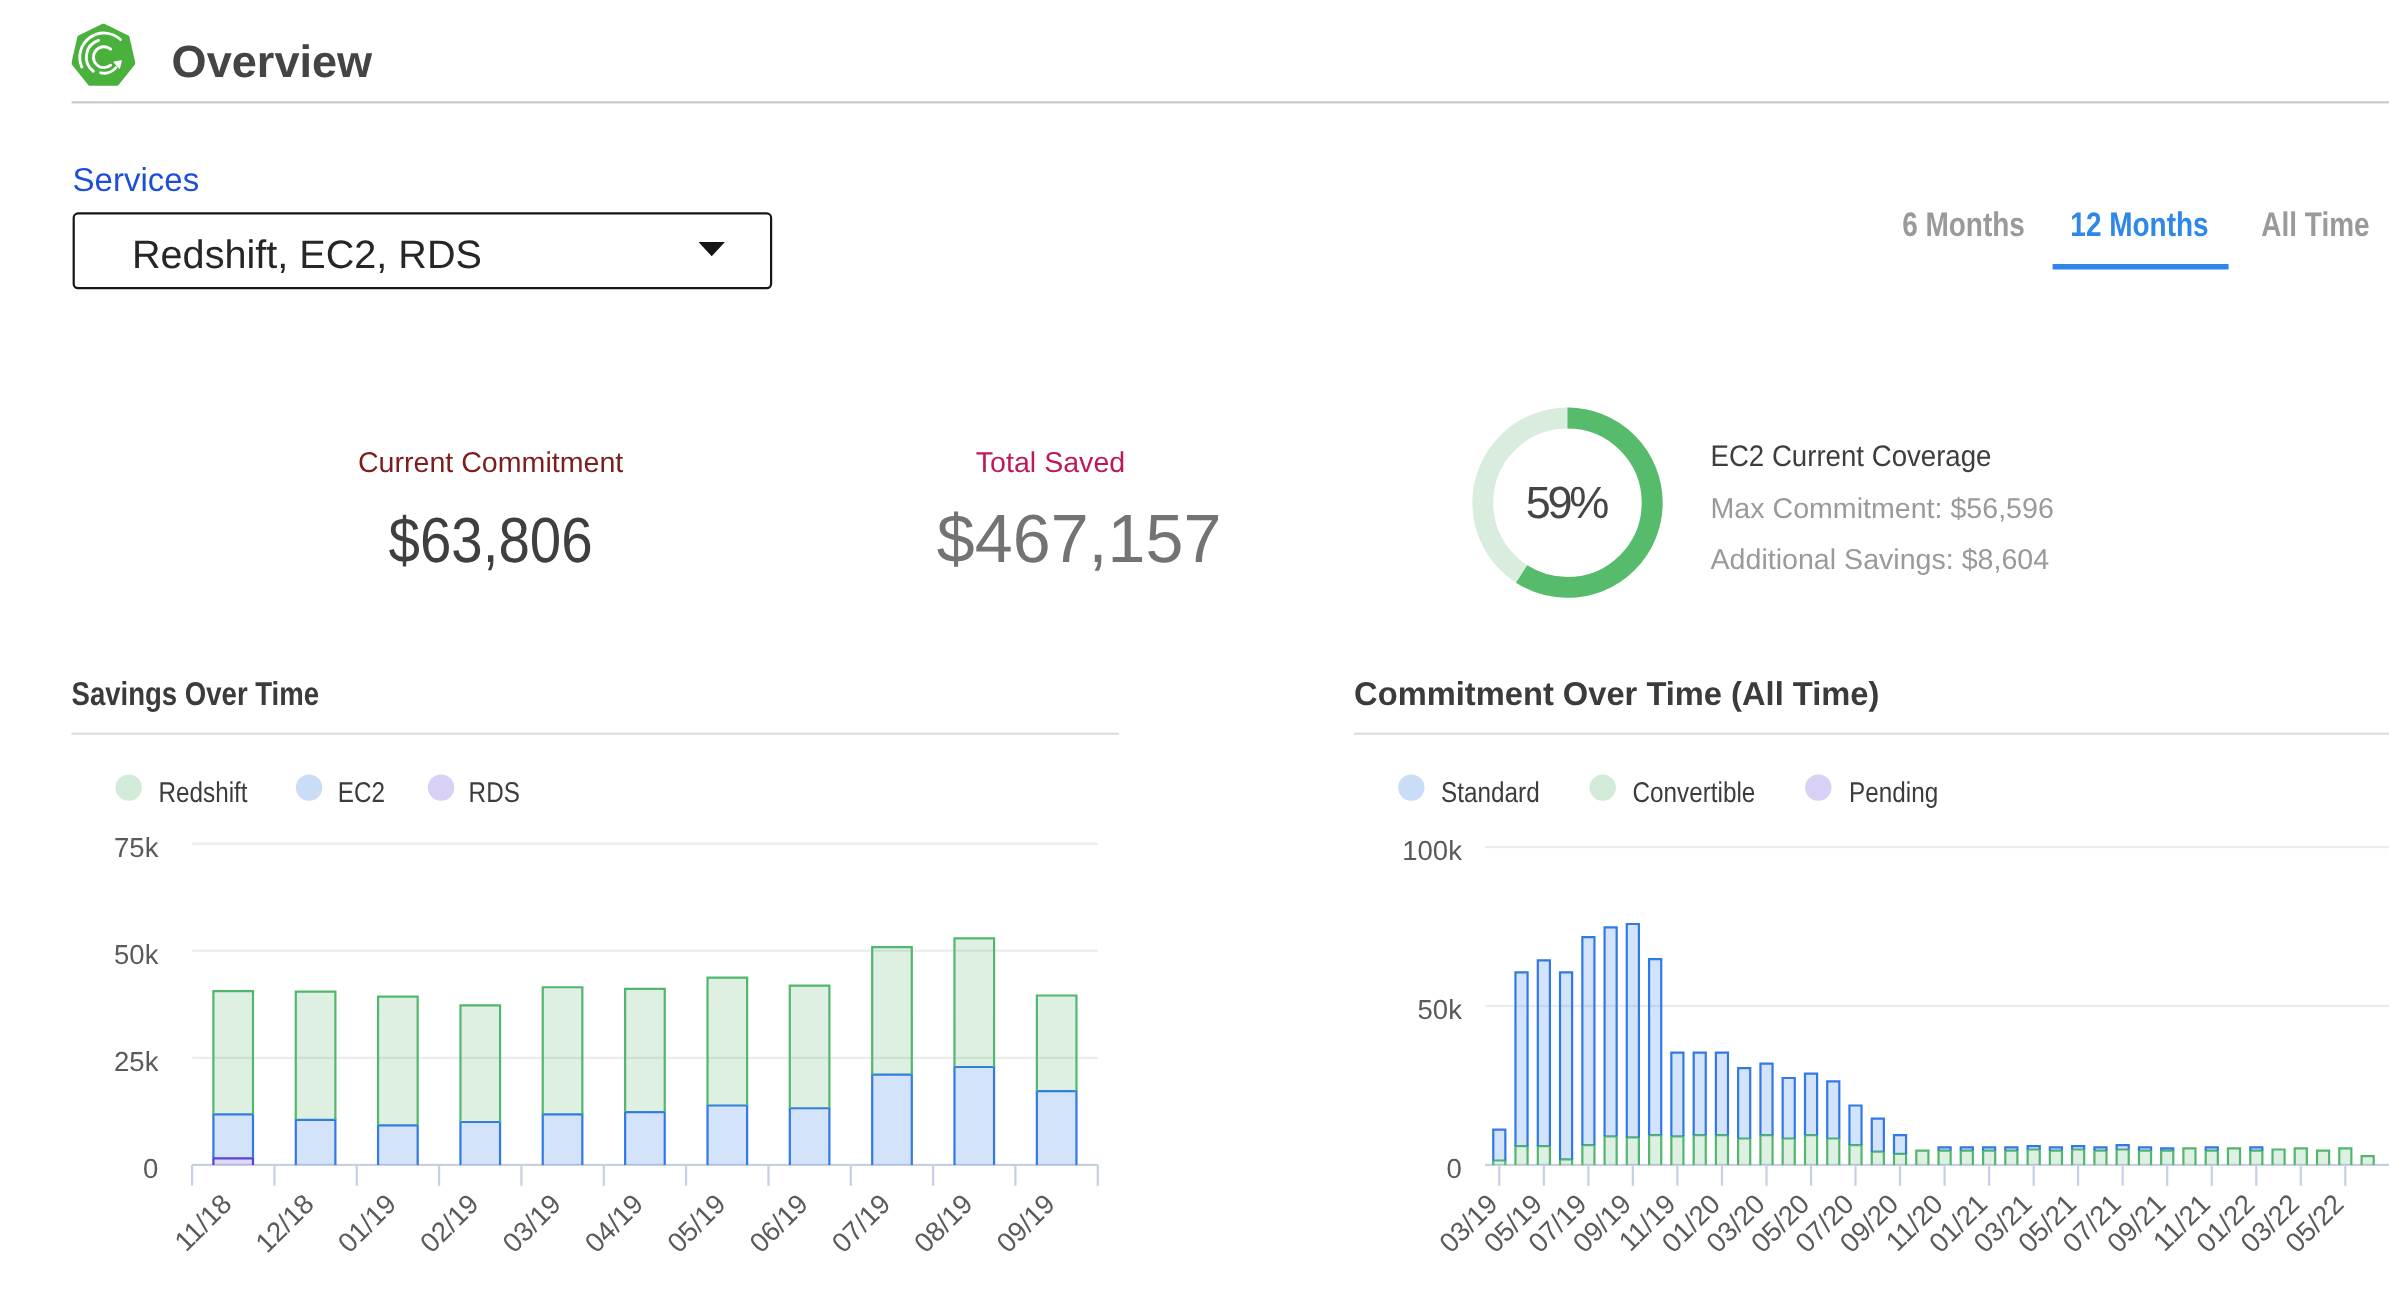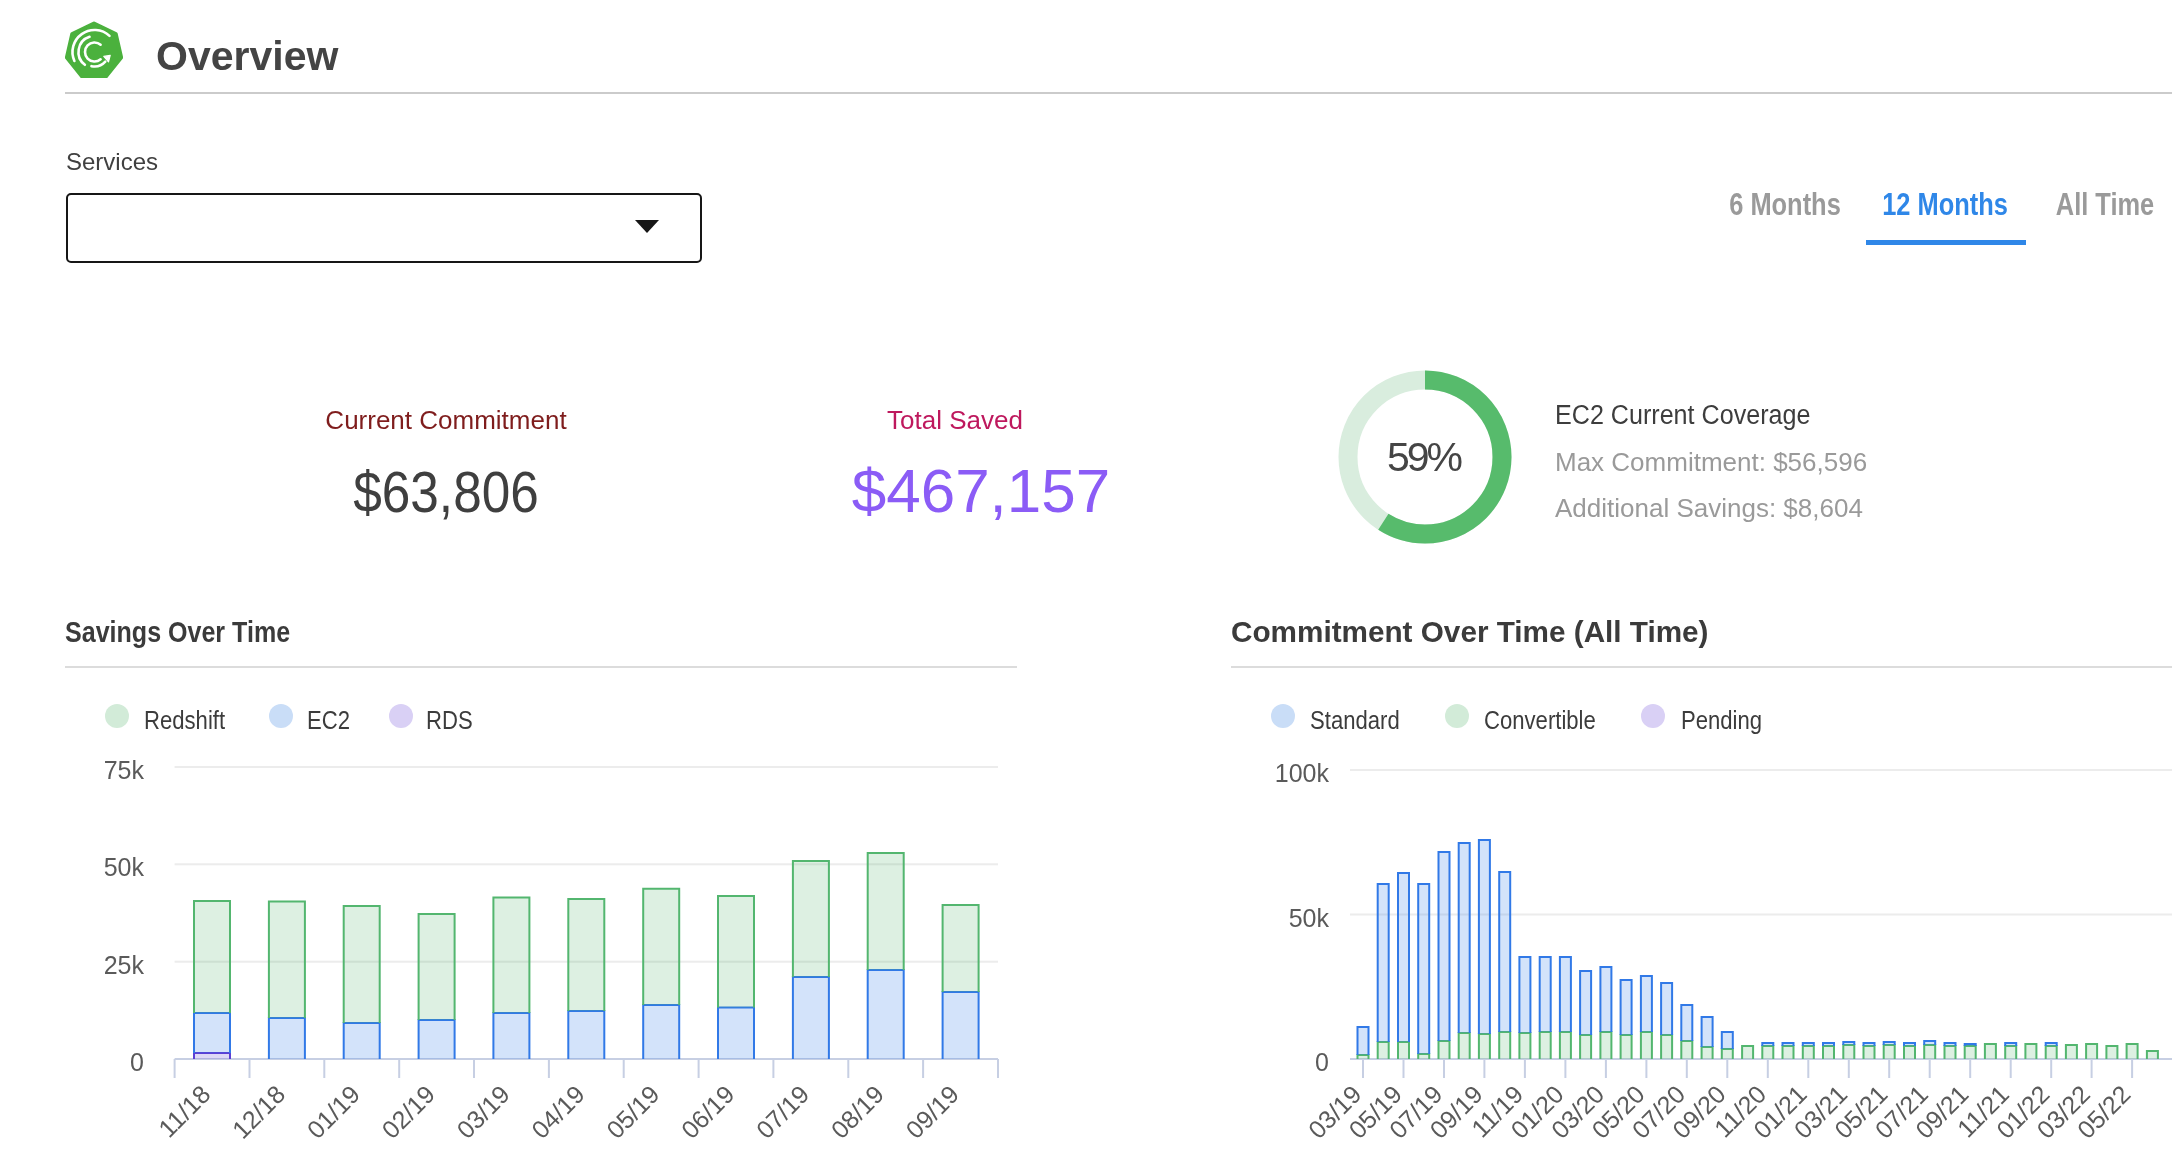--- a/index.html
+++ b/index.html
@@ -22,7 +22,7 @@
 <div class="abs" style="left:131px;top:33px;font-size:41px;font-weight:bold;color:#444444;">Overview</div>
 <div class="abs" style="left:40px;top:92px;width:2118px;height:2px;background:#cbcbcb;"></div>
 
-<div class="abs" style="left:41px;top:148px;font-size:24px;color:#404040;">Services</div>
+<div class="abs" style="left:41px;top:148px;font-size:30px;color:#1d4ed8;">Services</div>
 <div class="abs" style="left:41px;top:193px;width:636px;height:70px;border:2px solid #161616;border-radius:5px;"></div>
 <div class="abs" style="left:610px;top:220px;width:0;height:0;border-left:12px solid transparent;border-right:12px solid transparent;border-top:13px solid #161616;"></div>
 

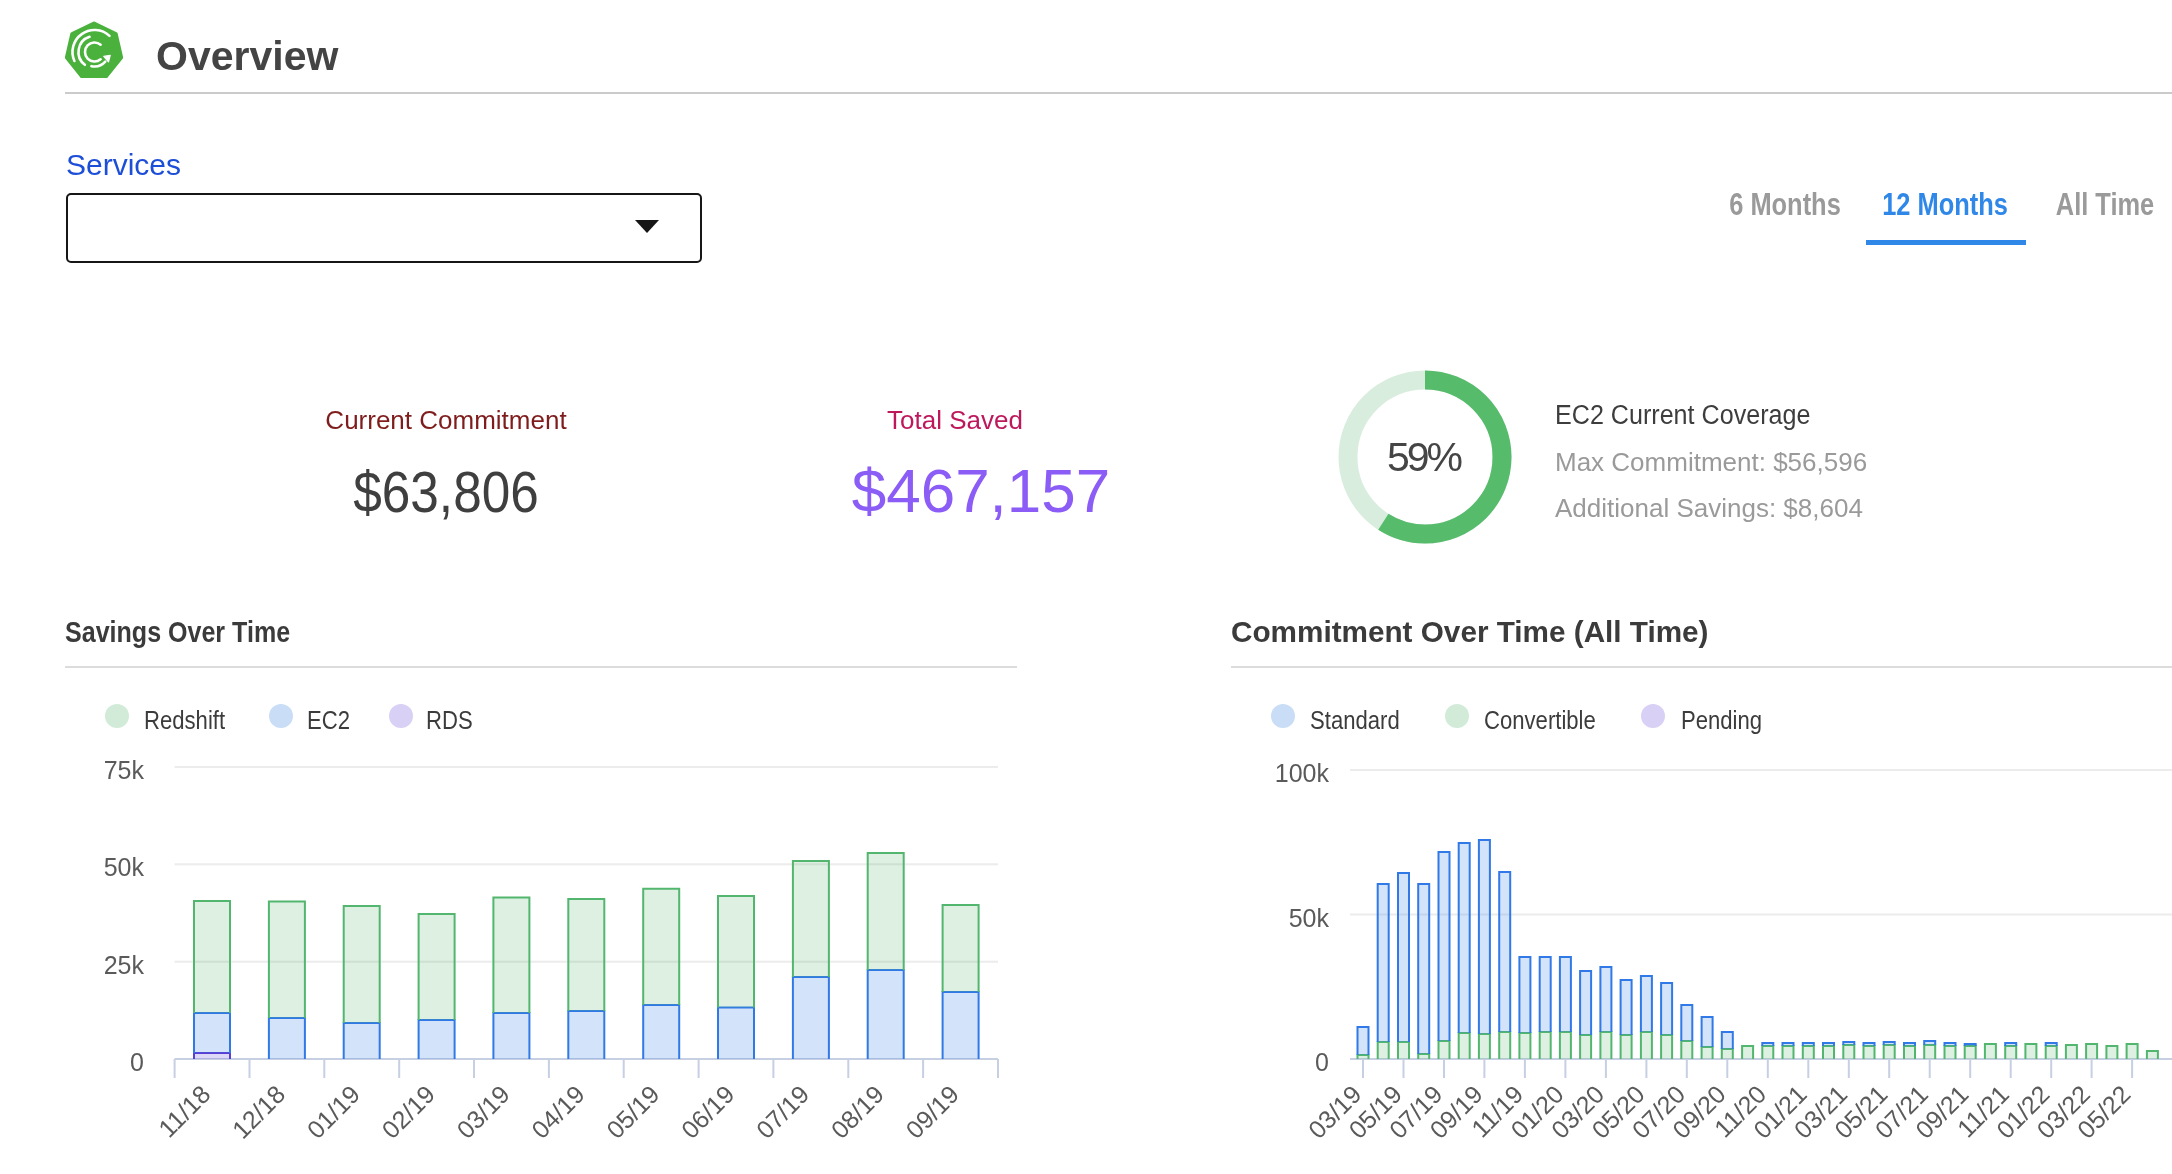--- a/index.html
+++ b/index.html
@@ -24,6 +24,7 @@
 
 <div class="abs" style="left:41px;top:148px;font-size:30px;color:#1d4ed8;">Services</div>
 <div class="abs" style="left:41px;top:193px;width:636px;height:70px;border:2px solid #161616;border-radius:5px;"></div>
+<div class="abs" style="left:95px;top:211px;font-size:36px;color:#262626;">Redshift, EC2, RDS</div>
 <div class="abs" style="left:610px;top:220px;width:0;height:0;border-left:12px solid transparent;border-right:12px solid transparent;border-top:13px solid #161616;"></div>
 
 <div class="abs" style="left:1760px;top:187px;font-size:31px;font-weight:bold;color:#9a9a9a;transform:translateX(-50%) scaleX(0.82);">6 Months</div>

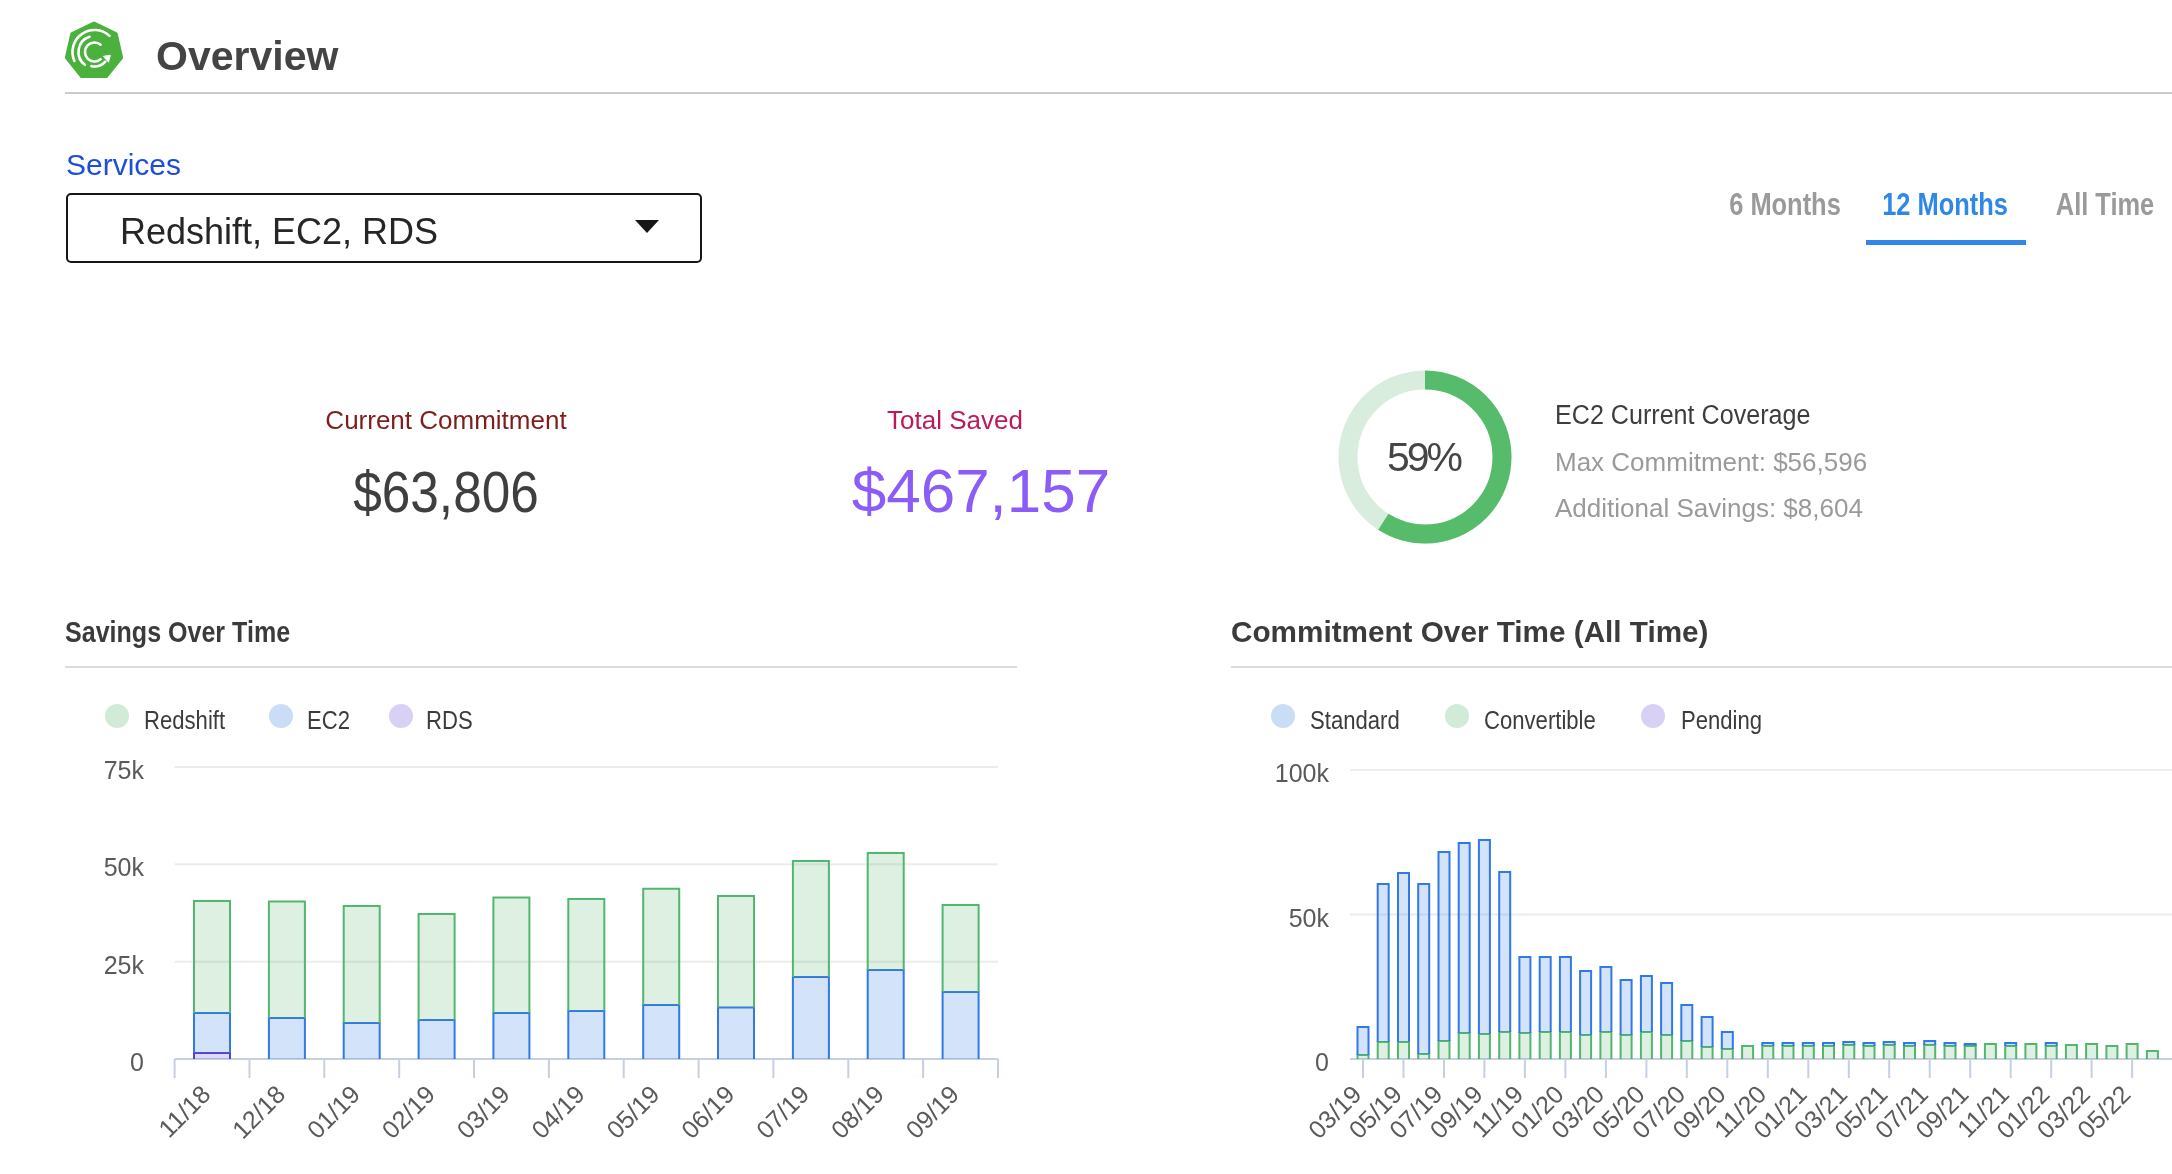--- a/index.html
+++ b/index.html
@@ -35,7 +35,7 @@
 <div class="abs" style="left:421px;top:405px;font-size:26px;color:#7f1d1d;transform:translateX(-50%);">Current Commitment</div>
 <div class="abs" style="left:421px;top:458px;font-size:58px;color:#3f3f3f;transform:translateX(-50%) scaleX(0.885);">$63,806</div>
 <div class="abs" style="left:930px;top:405px;font-size:26px;color:#be185d;transform:translateX(-50%);">Total Saved</div>
-<div class="abs" style="left:956px;top:455px;font-size:62px;color:#8b5cf6;transform:translateX(-50%);">$467,157</div>
+<div class="abs" style="left:956px;top:455px;font-size:62px;color:#737373;transform:translateX(-50%);">$467,157</div>
 
 <svg width="174" height="174" viewBox="0 0 174 174" style="position:absolute;left:1313px;top:370px;">
       <circle cx="87" cy="87" r="77" fill="none" stroke="#d9edde" stroke-width="19"></circle>

